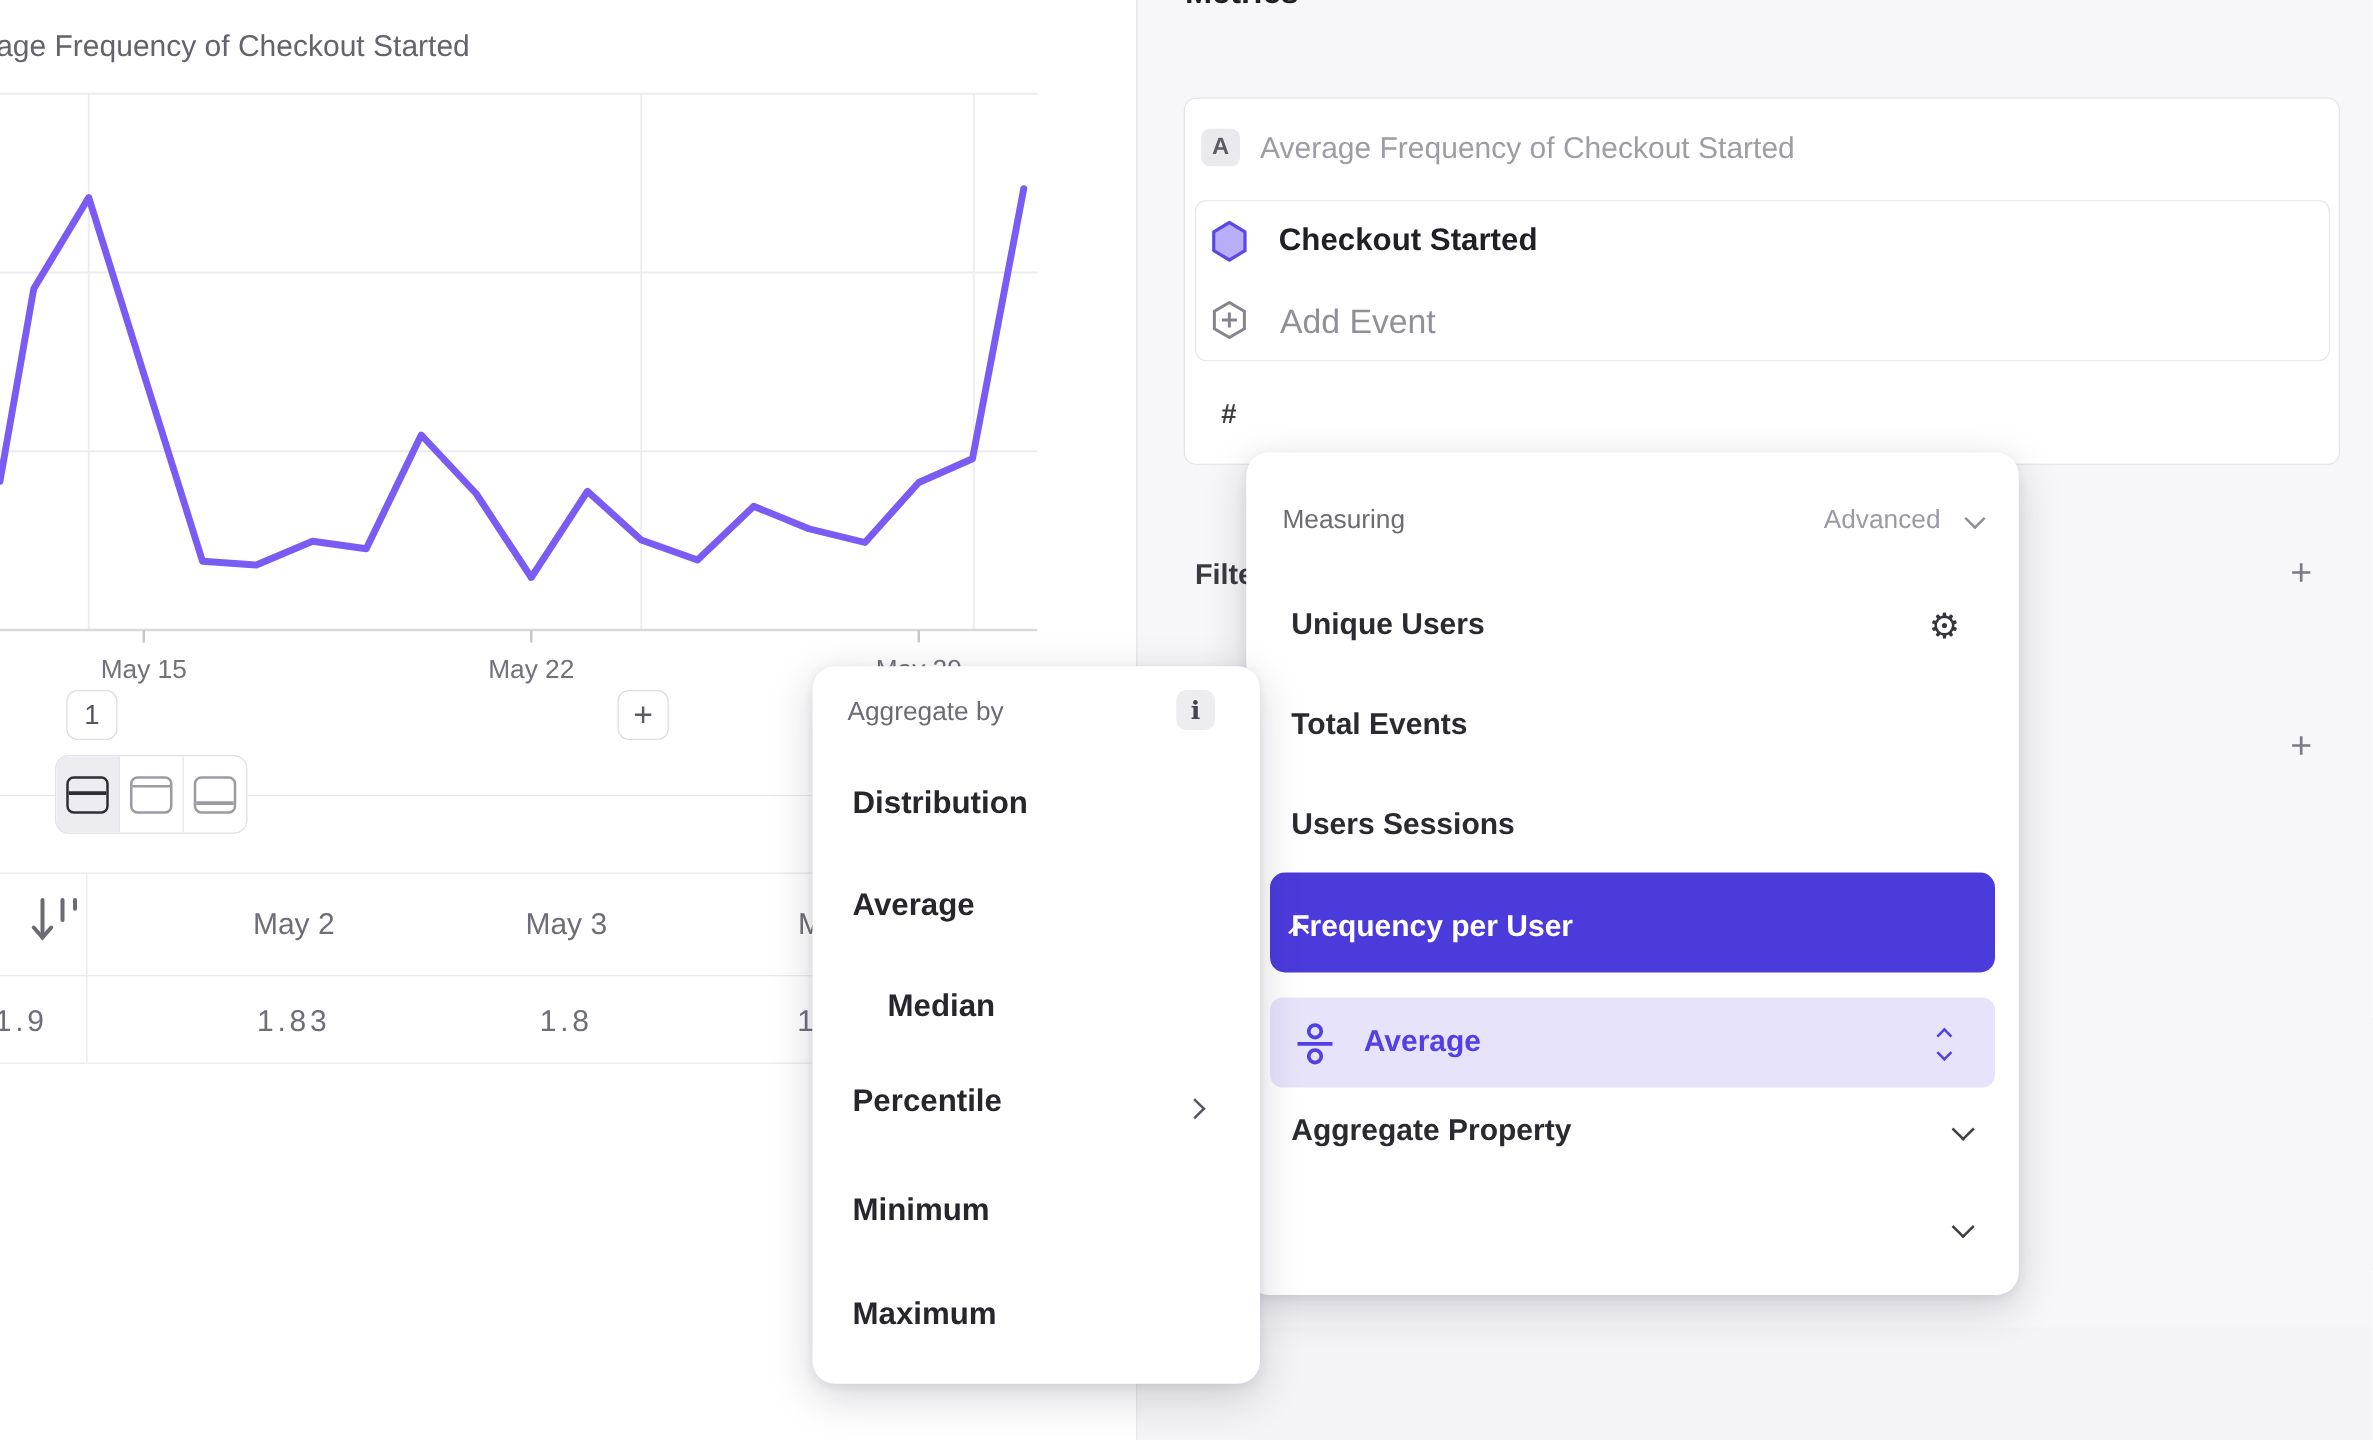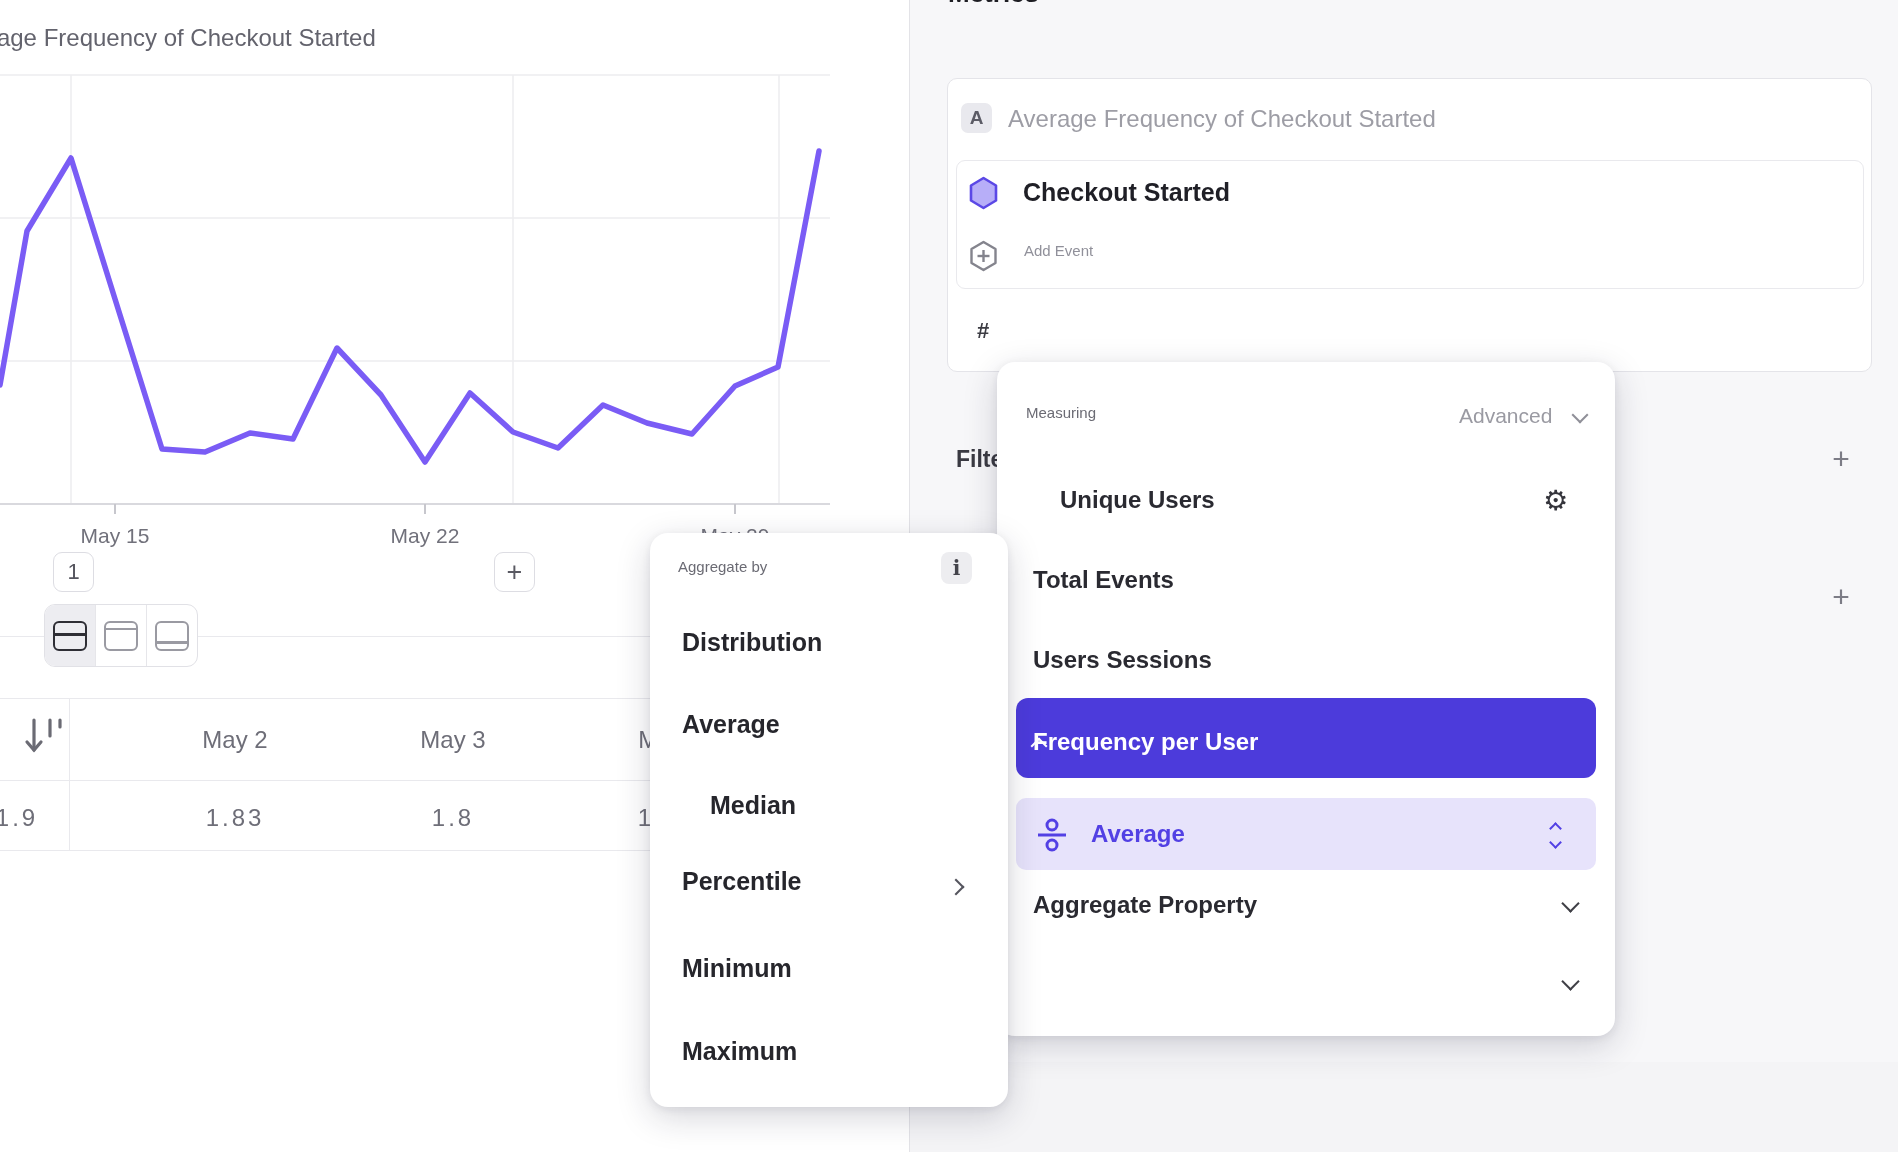--- a/index.html
+++ b/index.html
@@ -47,7 +47,7 @@
   #metric-title{left:1008px;top:105px;font-size:24px;color:#9d9da5;}
   #event-box{left:956px;top:160px;width:906px;height:127px;border:1px solid #e9e9ed;border-radius:9px;background:#fff;}
   #event-name{left:1023px;top:178px;font-size:25px;font-weight:700;color:#1f1f26;}
-  #add-event-label{left:1024px;top:242px;font-size:15px;color:#90909a;}
+  #add-event-label{left:1024px;top:242px;font-size:27px;color:#90909a;}
   #hash{left:977px;top:318px;font-size:22px;font-weight:700;color:#3c3c43;}
   #measure-pill{left:999px;top:305px;width:345px;height:51px;background:#e7e3fb;border-radius:9px;
                 display:flex;align-items:center;justify-content:center;gap:10px;}

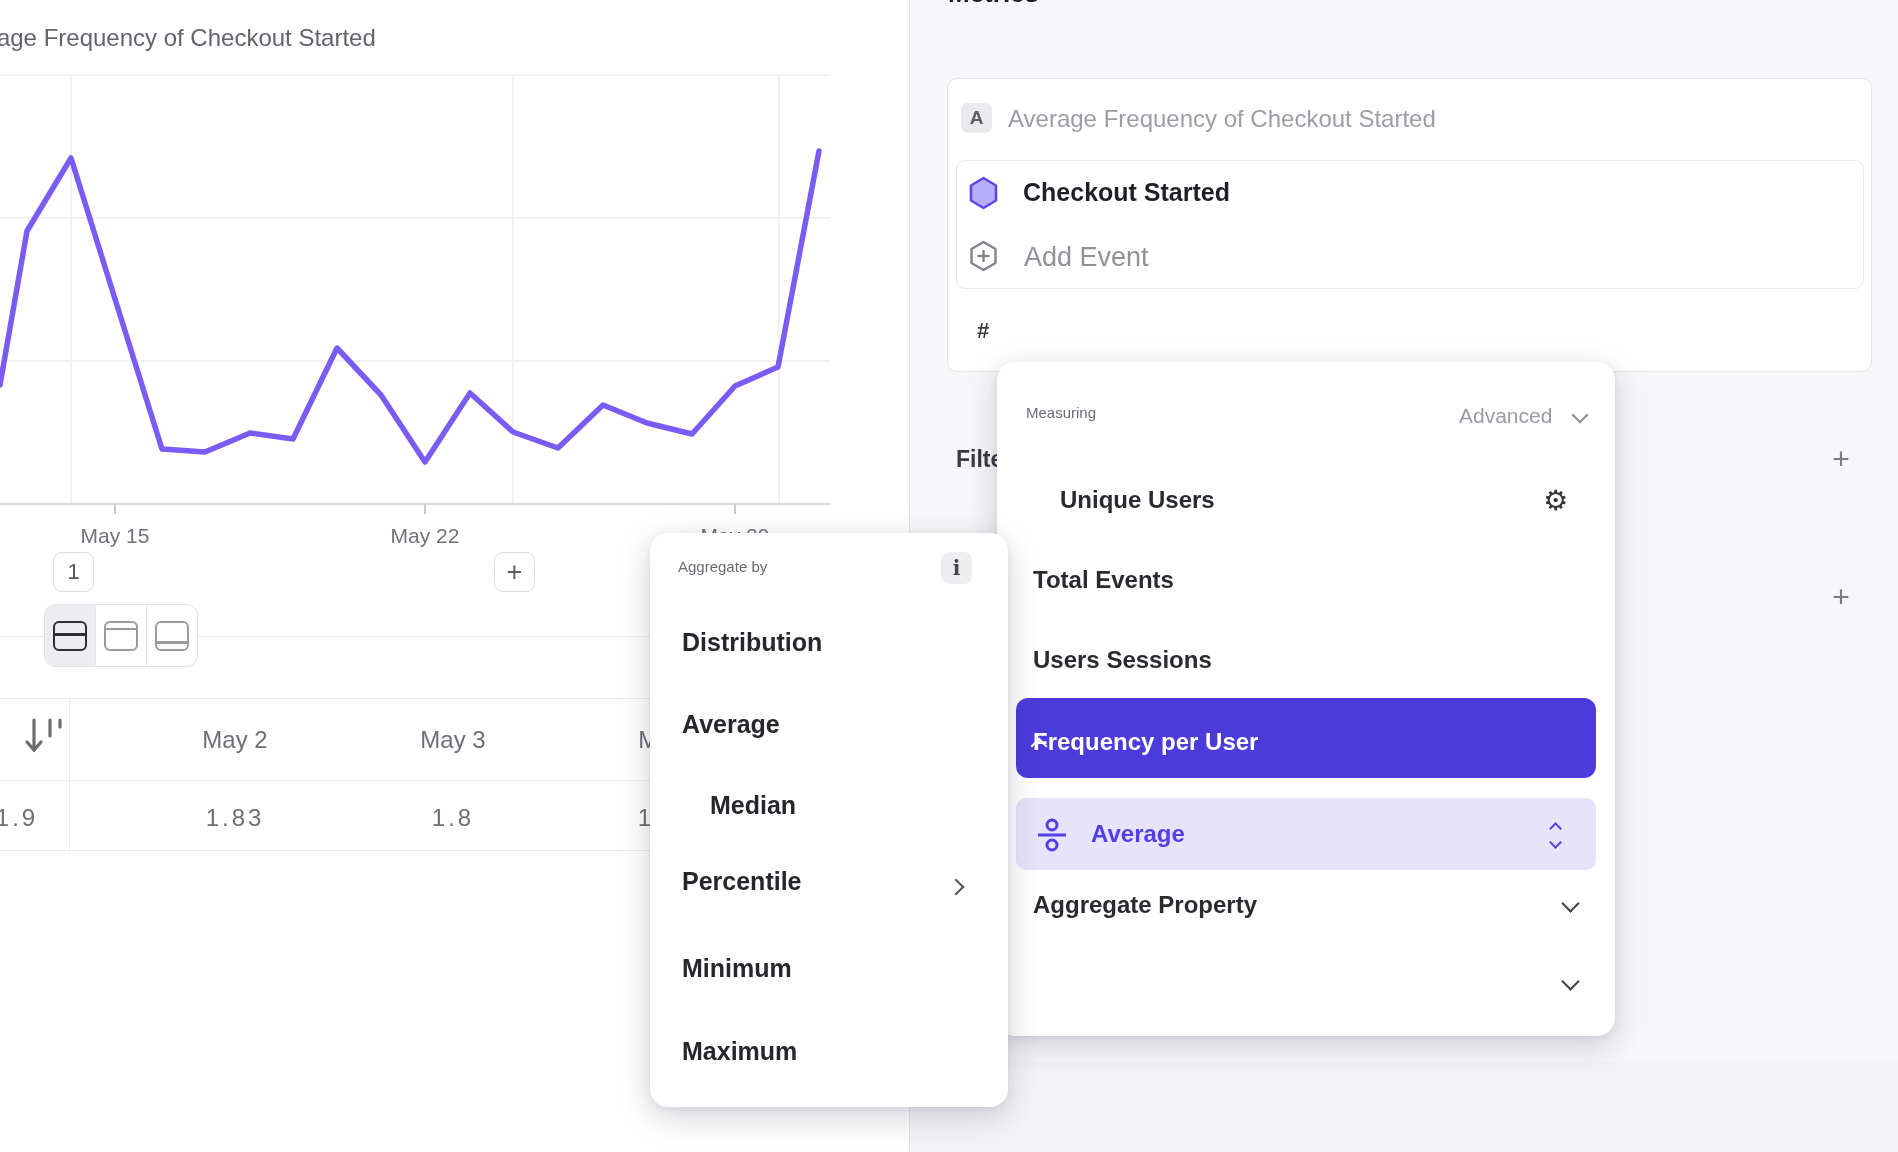--- a/index.html
+++ b/index.html
@@ -60,7 +60,7 @@
          box-shadow:0 10px 34px rgba(25,25,55,.18),0 2px 8px rgba(25,25,55,.08);}
   #agg-popup{left:650px;top:533px;width:358px;height:574px;z-index:30;}
   #measuring-popup{left:997px;top:362px;width:618px;height:674px;z-index:20;}
-  .menu-label{font-size:15px;color:#6b6b74;}
+  .menu-label{font-size:21px;color:#6b6b74;}
   .m1-item{position:absolute;left:682px;font-size:25px;font-weight:600;color:#26262c;z-index:31;}
   .m2-item{position:absolute;left:1033px;font-size:24px;font-weight:600;color:#2a2a31;z-index:21;}
   #info-badge{left:941px;top:552px;width:31px;height:32px;background:#ededf0;border-radius:8px;z-index:31;

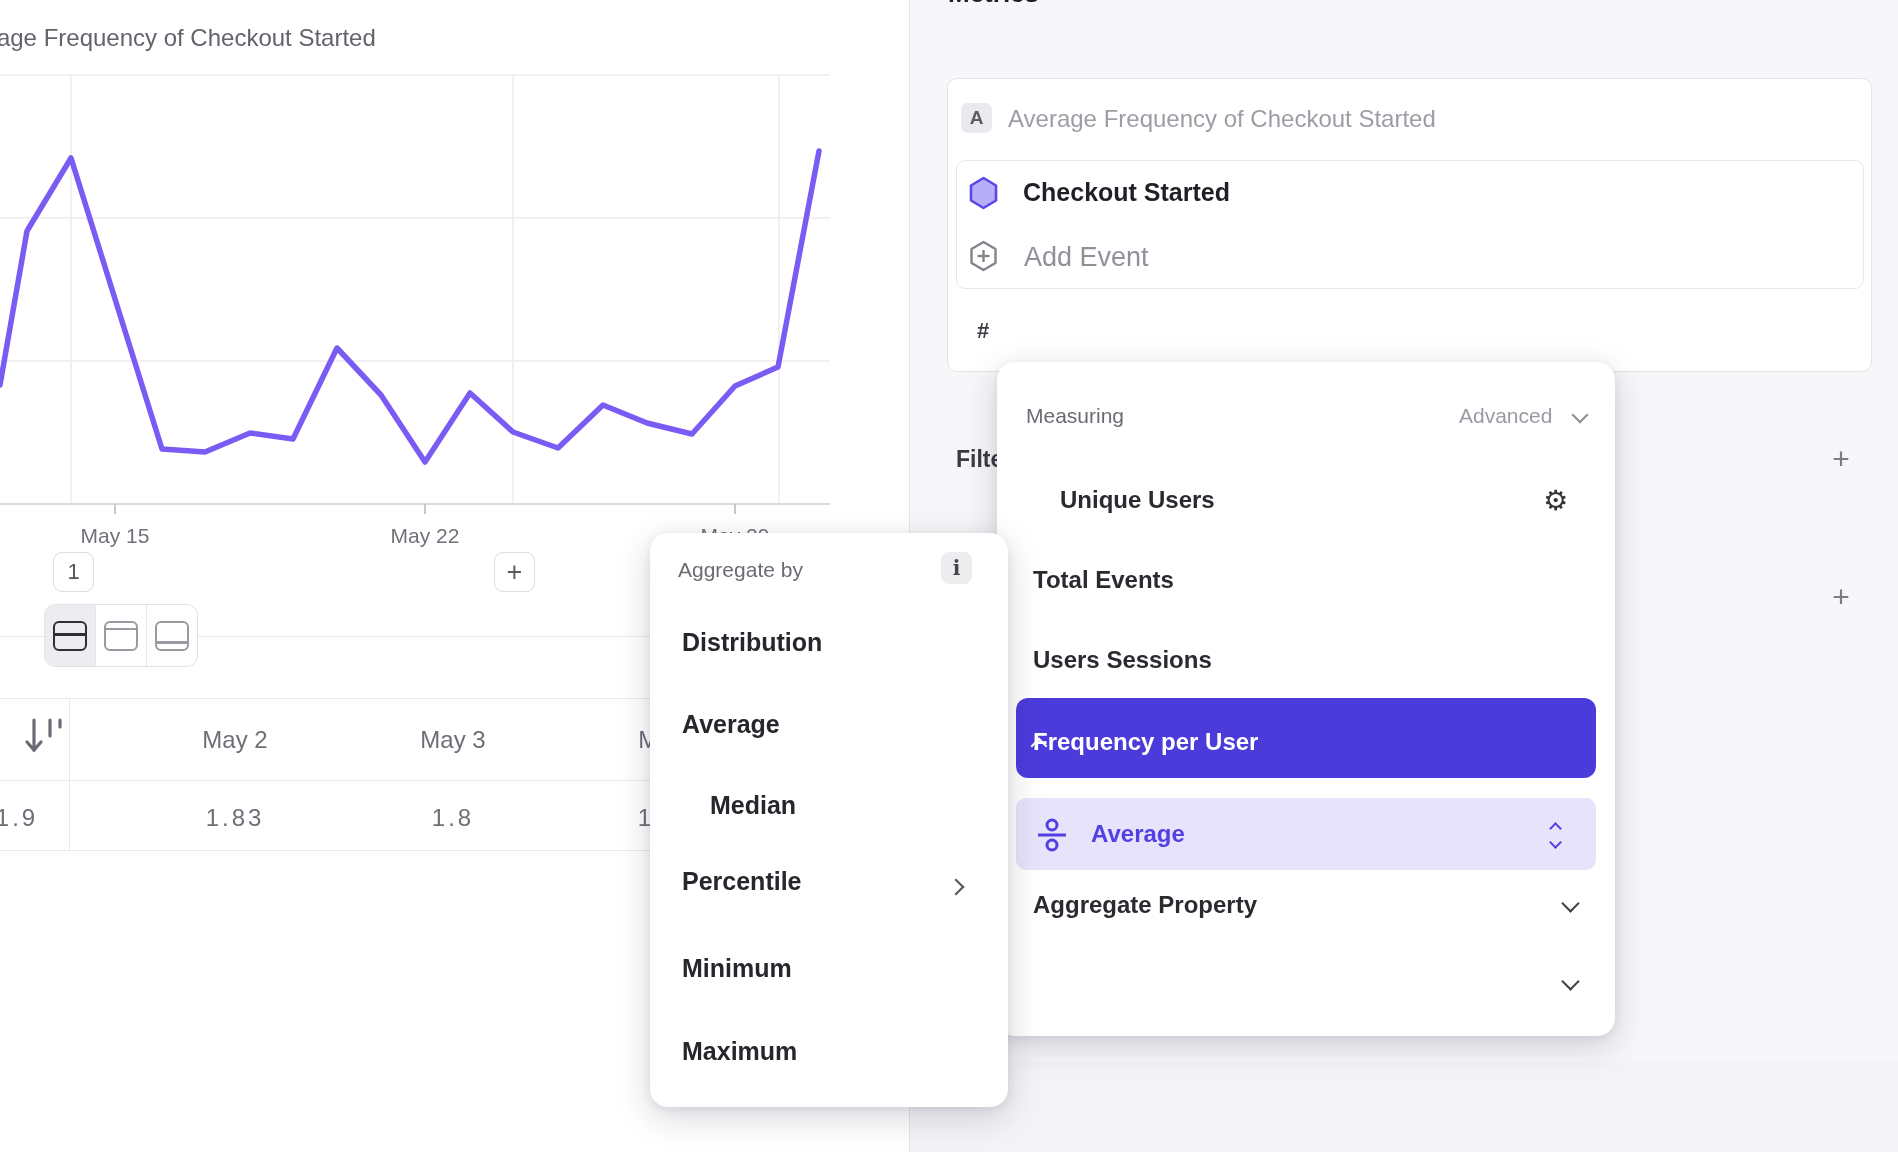--- a/index.html
+++ b/index.html
@@ -187,7 +187,7 @@
   </div>
   <span class="abs chev c-down" style="left:1574px;top:409px;color:#8f8f98;width:10px;height:10px;z-index:21;"></span>
 
-  <div class="m2-item" style="top:486px;margin-left:27px;">Unique Users</div>
+  <div class="m2-item" style="top:486px;">Unique Users</div>
   <div class="abs" style="left:1543px;top:484px;z-index:21;font-size:28px;color:#35353c;">⚙</div>
   <div class="m2-item" style="top:566px;">Total Events</div>
   <div class="m2-item" style="top:646px;">Users Sessions</div>

